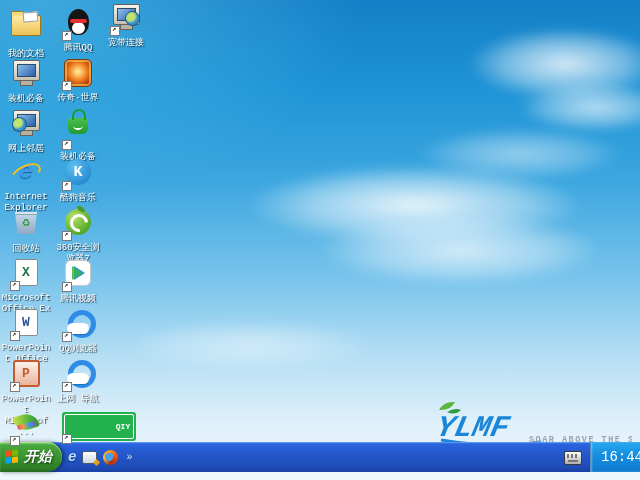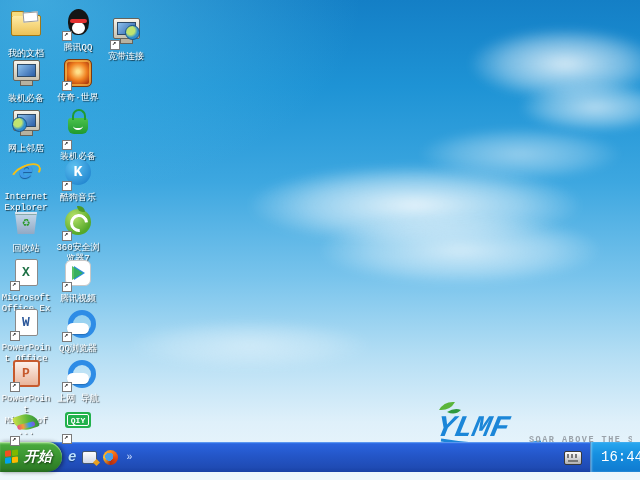--- a/index.html
+++ b/index.html
@@ -275,7 +275,7 @@
     <div class="lbl">爱奇艺</div>
   </div>
 
-  <div class="cell" style="left:100px;top:14px">
+  <div class="cell" style="left:100px;top:0">
     <div class="ico">
         <div class="g-mon">
           <div class="g-globe"></div>

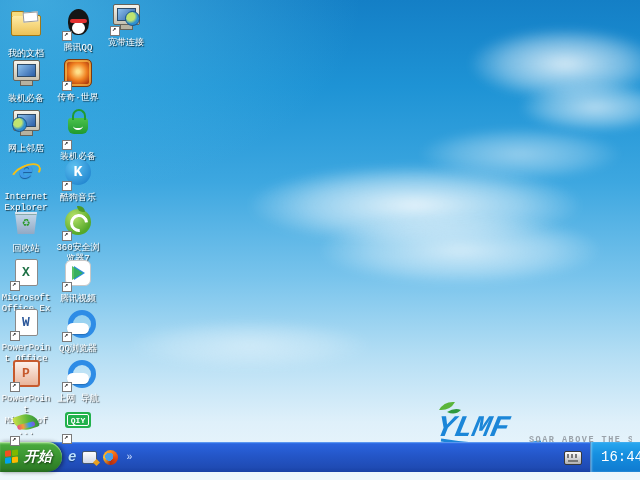--- a/index.html
+++ b/index.html
@@ -86,8 +86,8 @@
   .g-leaf::after{content:"";position:absolute;bottom:2px;left:2px;width:18px;height:5px;border-radius:3px;transform:rotate(4deg);
     background:linear-gradient(90deg,#e84a8a,#f0a030,#30a0e8,#8a4ae0);}
   
-  .g-iqiyi{position:relative;width:26px;height:16px;margin:6px auto 0;background:#22b14c;border-radius:3px;
-    display:flex;align-items:center;justify-content:center;color:#fff;font-weight:900;font-size:8px;}
+  .g-iqiyi{position:relative;width:26px;height:29px;margin:6px auto 0;background:#22b14c;border-radius:3px;
+    display:flex;align-items:center;justify-content:center;color:#fff;font-weight:900;font-size:8px;padding-left:48px;}
   .g-iqiyi::before{content:"";position:absolute;inset:2px;border:1px solid #fff;border-radius:2px;}
   .g-iqiyi span{position:relative;z-index:1;}
   

